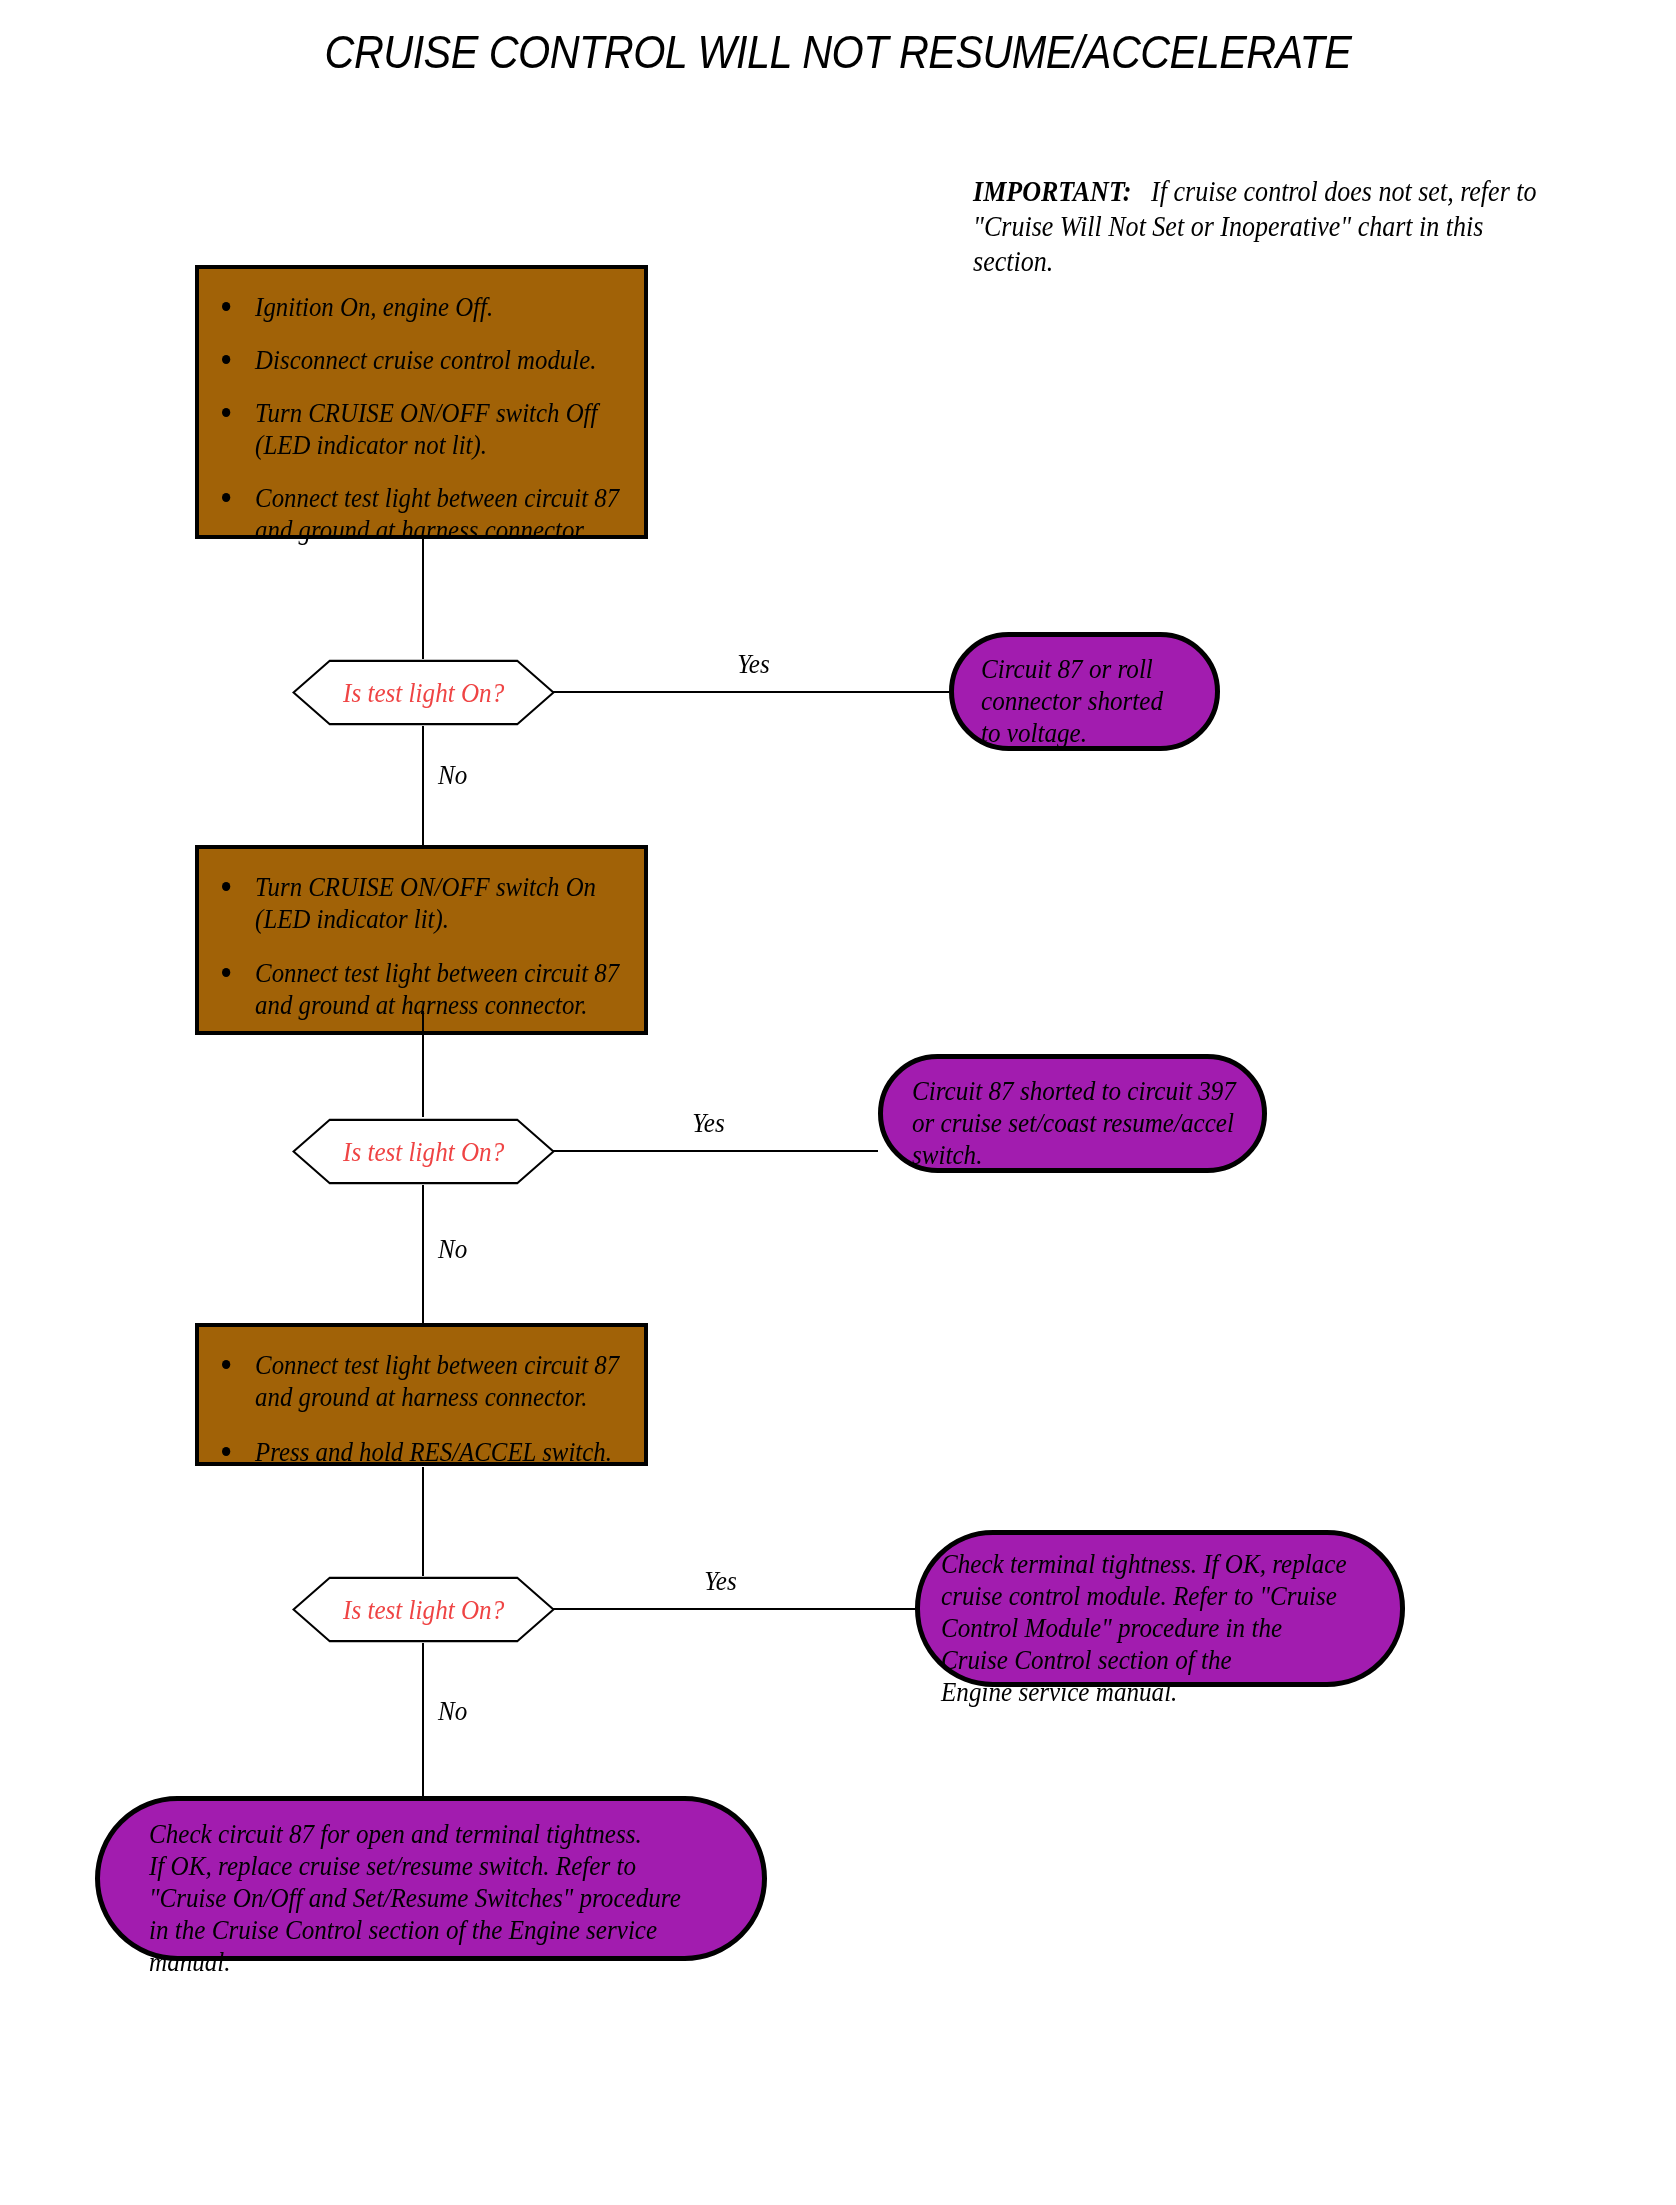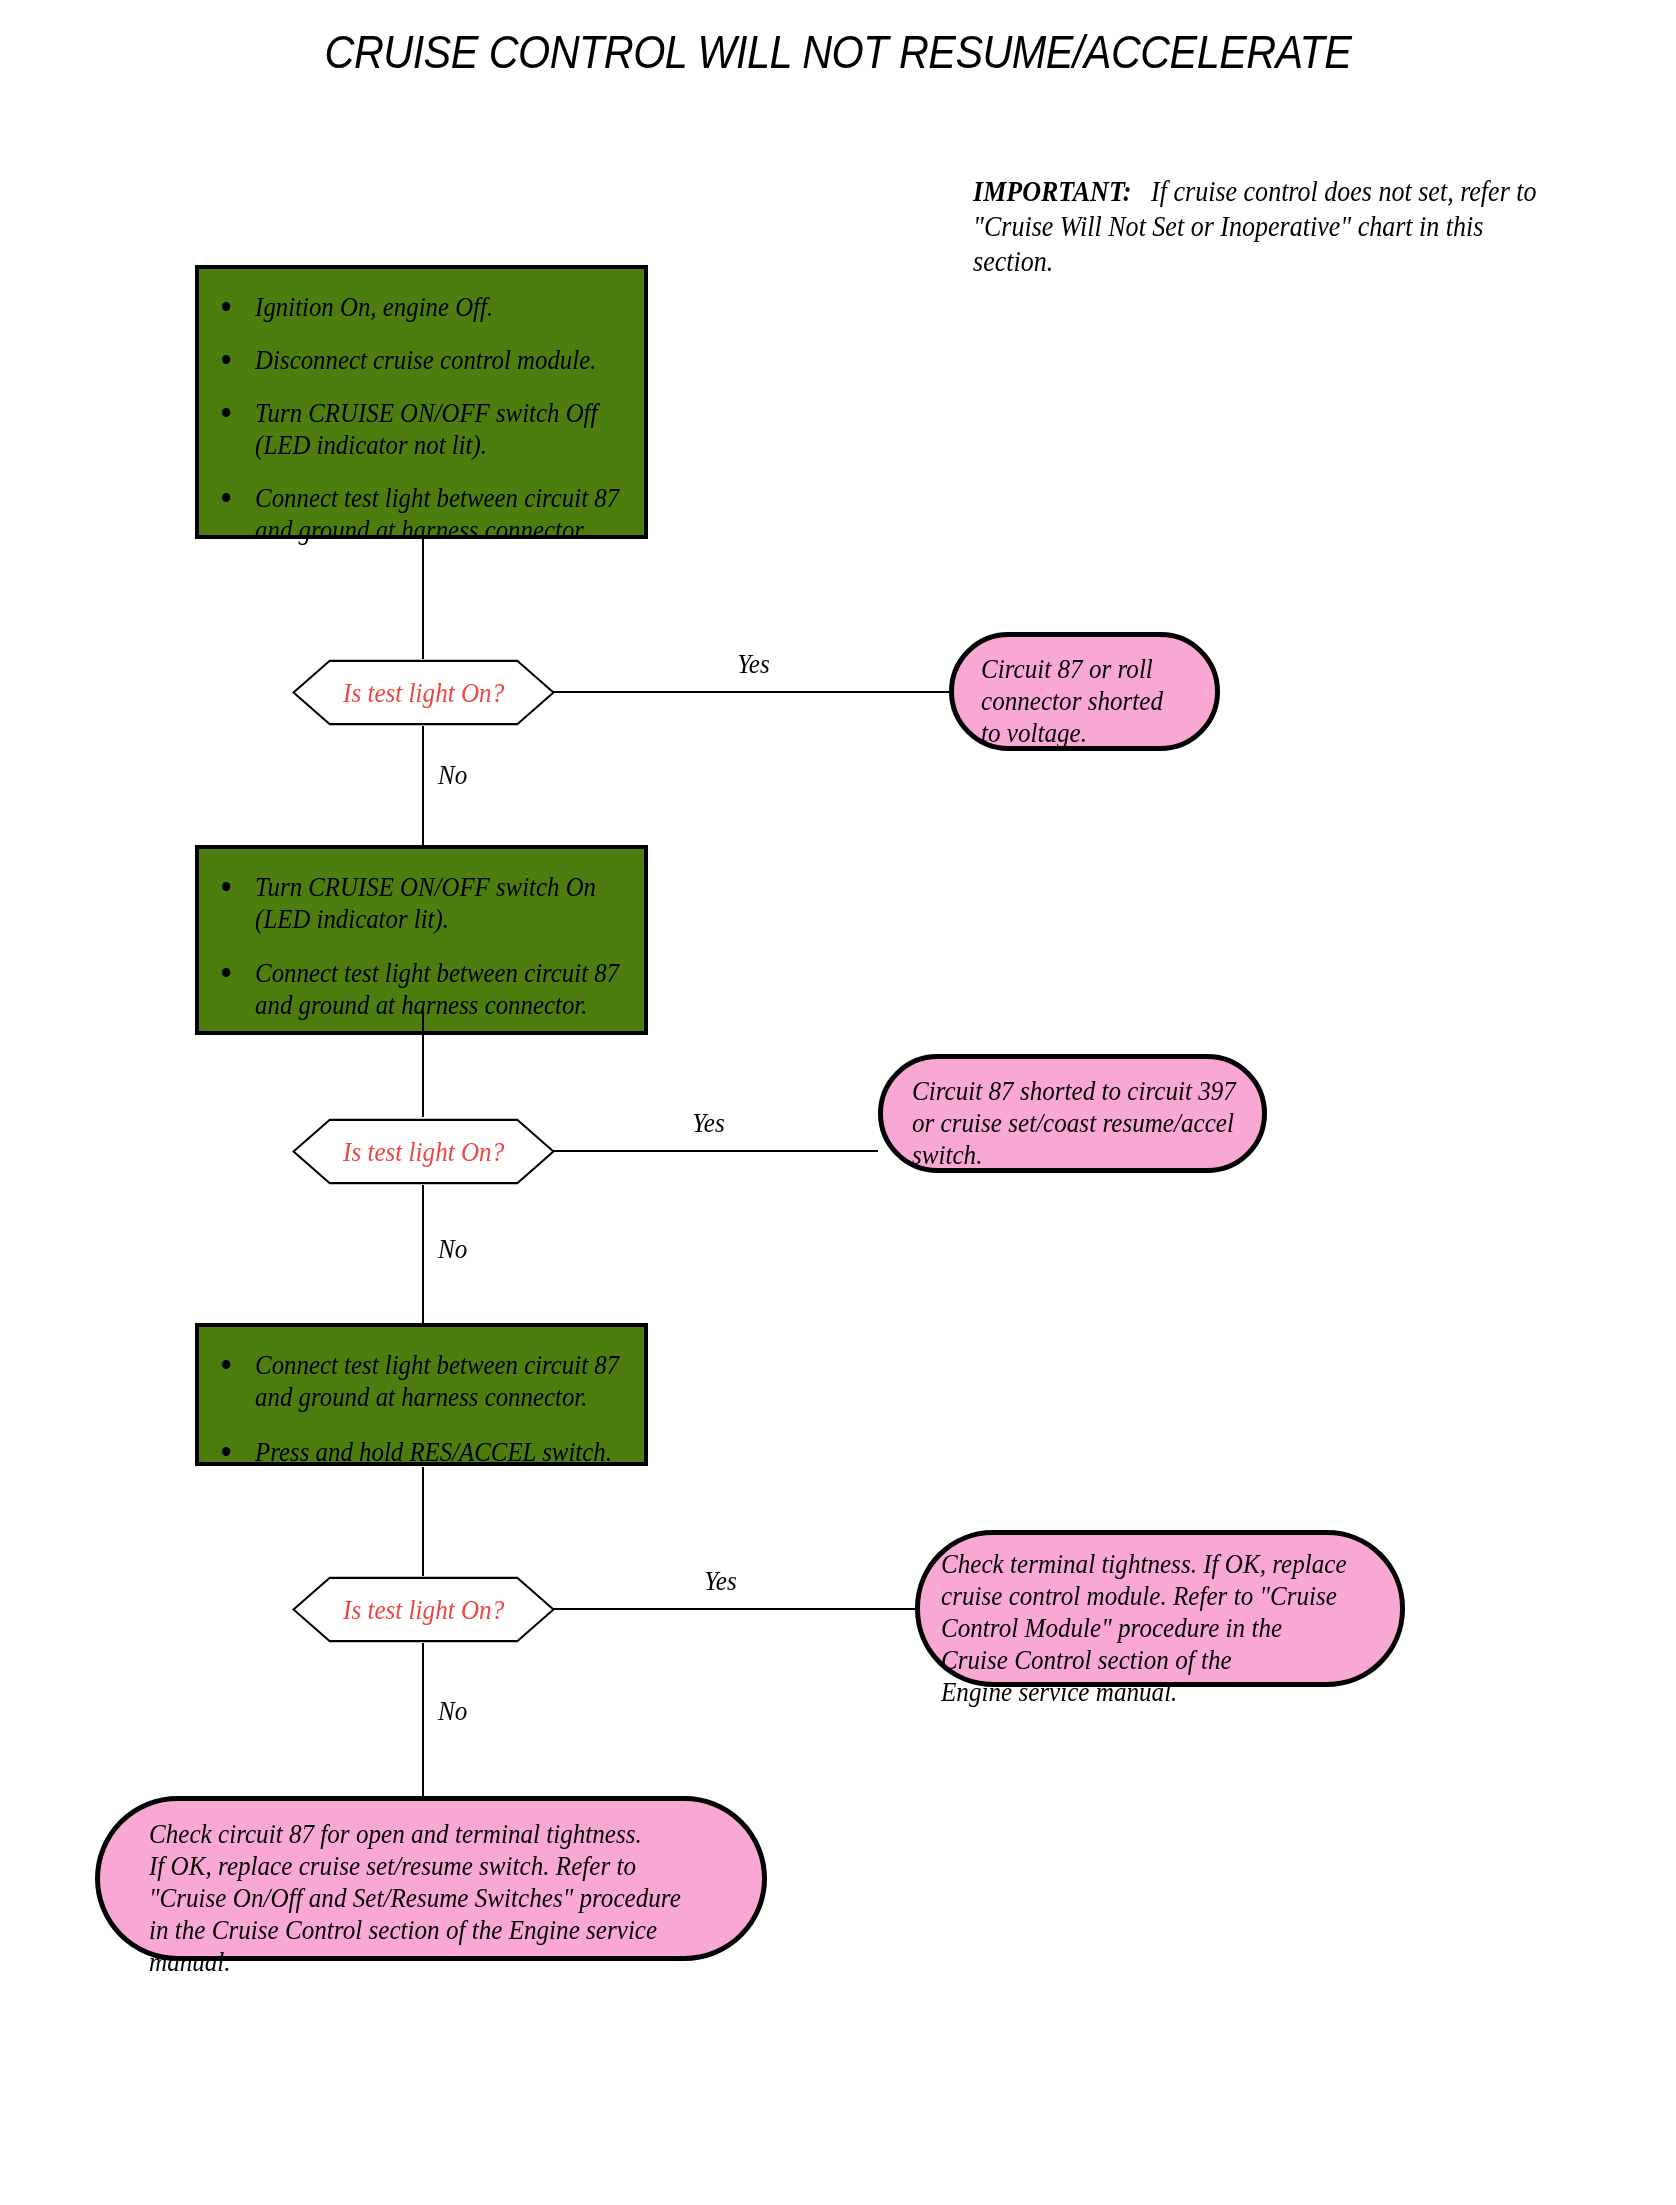--- a/index.html
+++ b/index.html
@@ -58,7 +58,7 @@
     position: absolute;
     box-sizing: border-box;
     border: 4.3px solid #000000;
-    background: #4d7c0f;
+    background: #a16207;
   }
   .bullet-list {
     position: absolute;

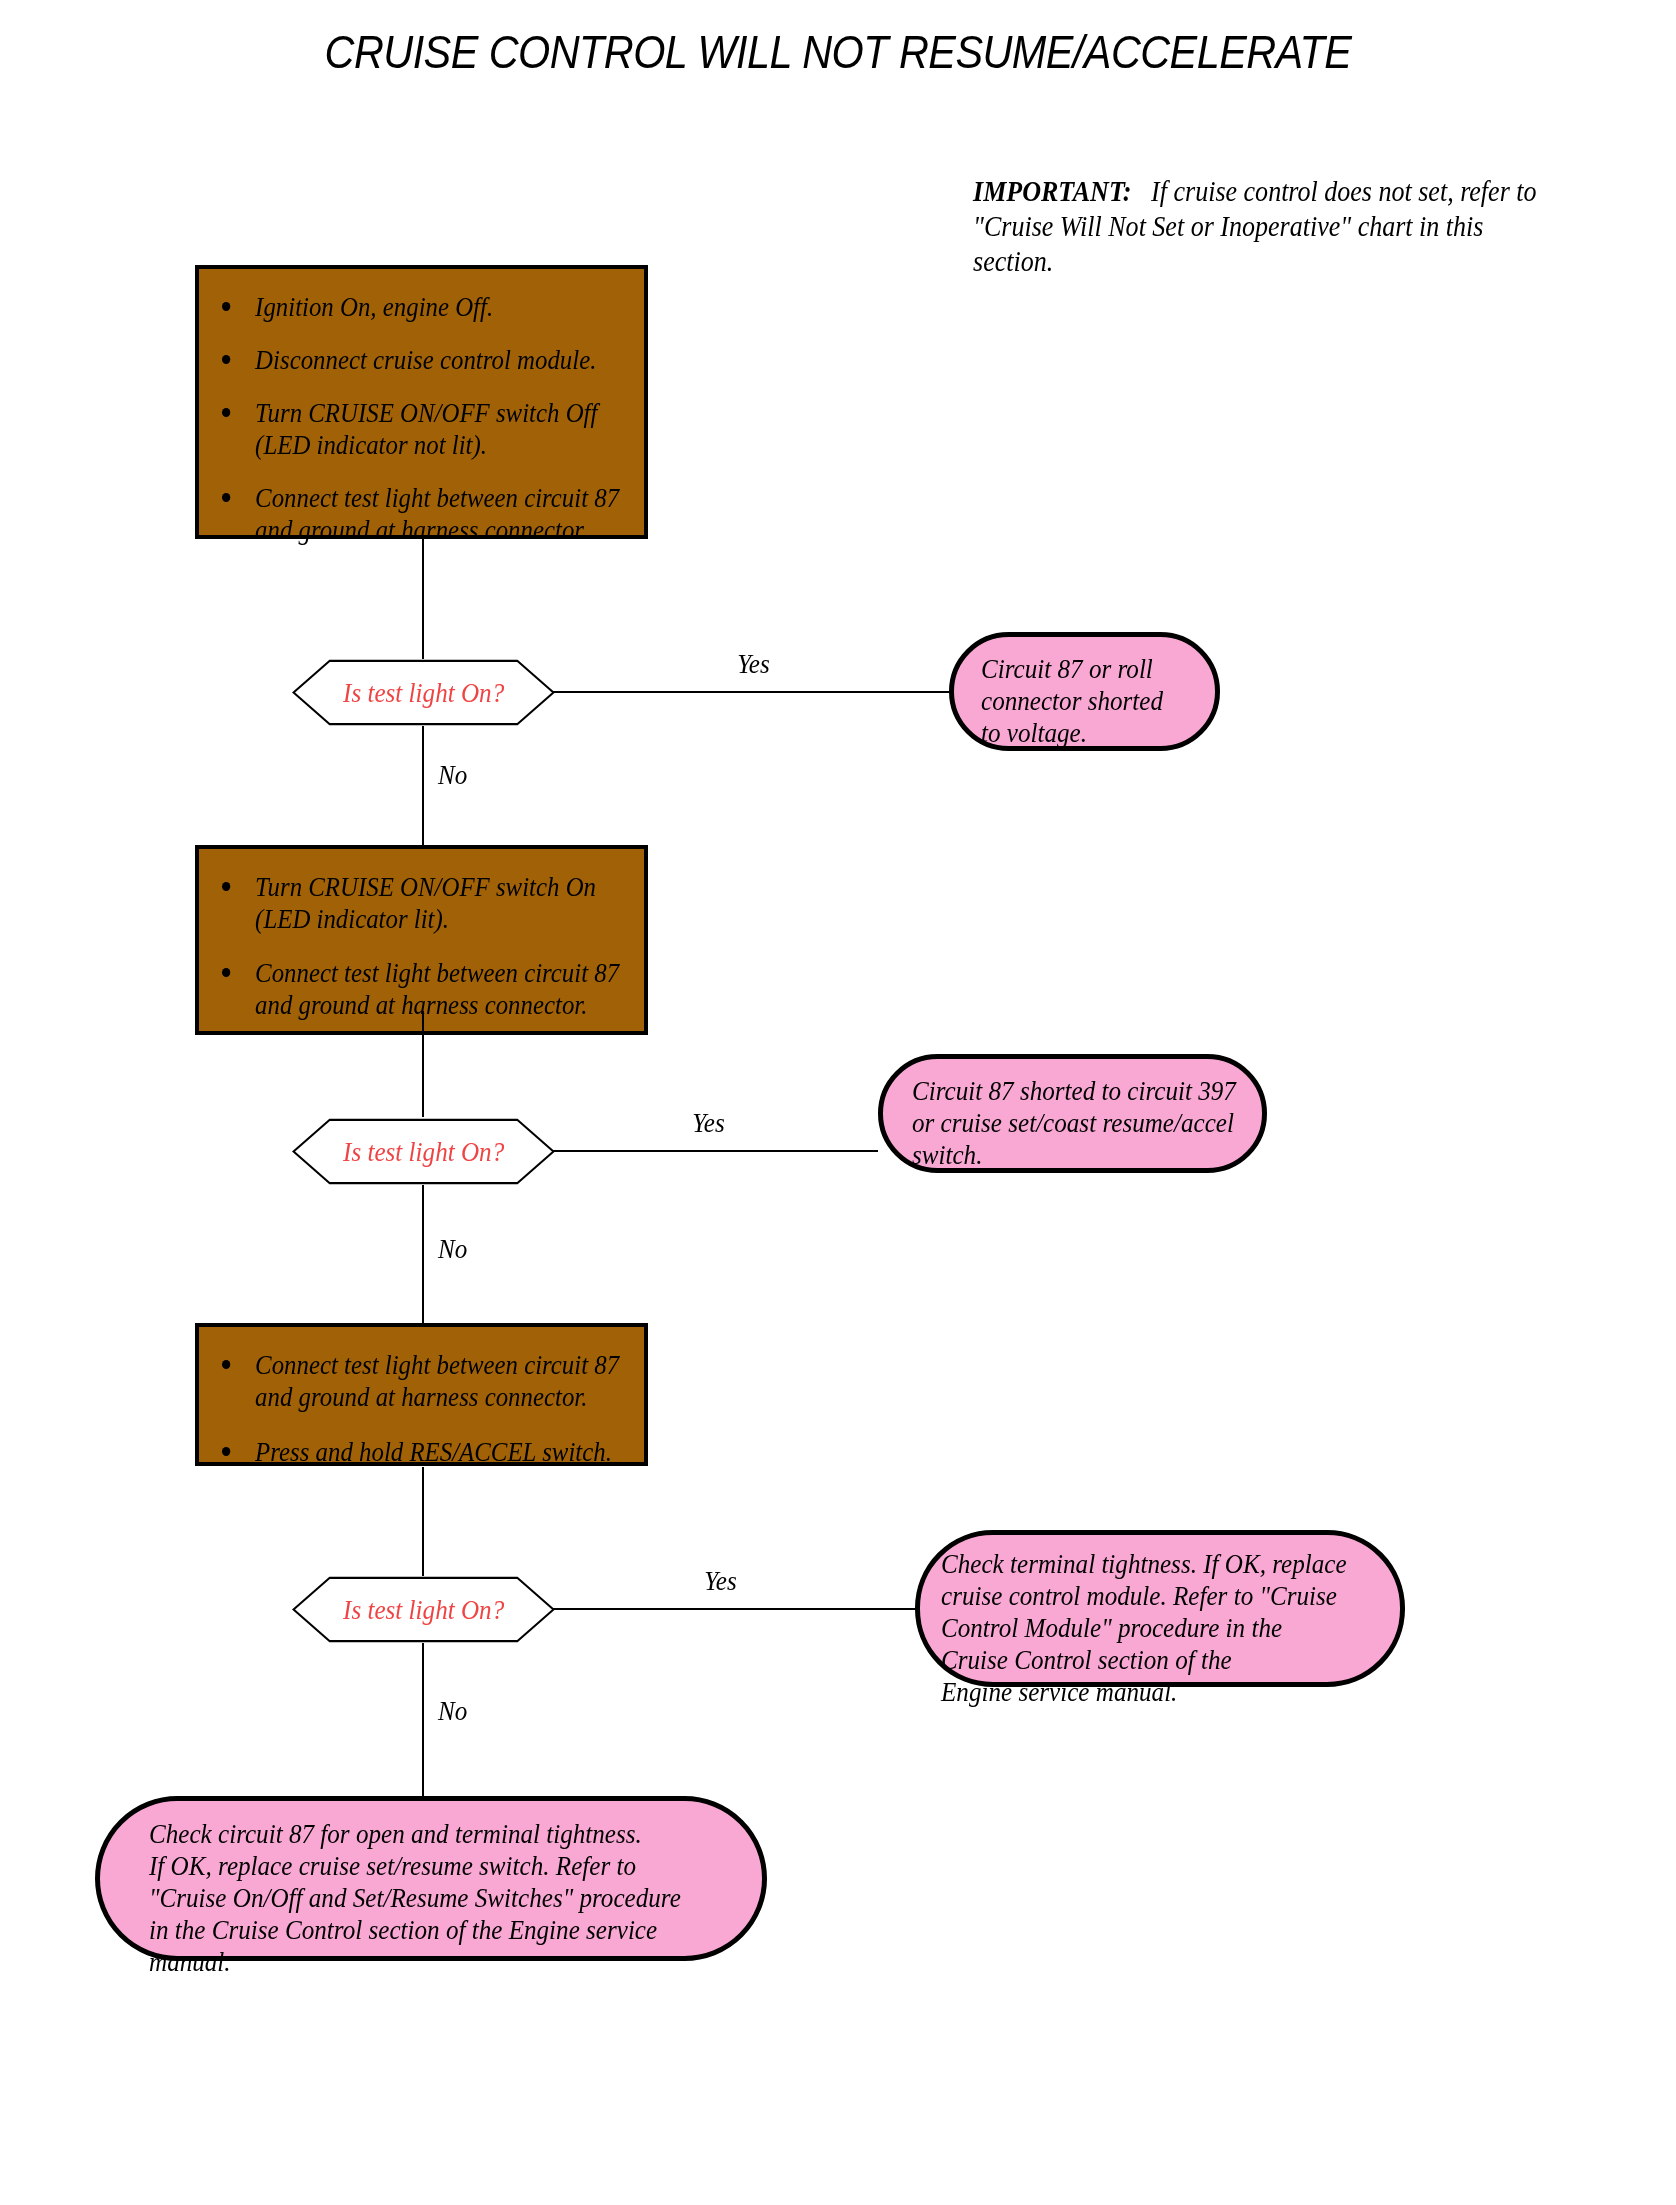--- a/index.html
+++ b/index.html
@@ -122,7 +122,7 @@
     position: absolute;
     box-sizing: border-box;
     border: 5.5px solid #000000;
-    background: #f9a8d4;
+    background: #a21caf;
   }
   .term .term-txt {
     position: absolute;

